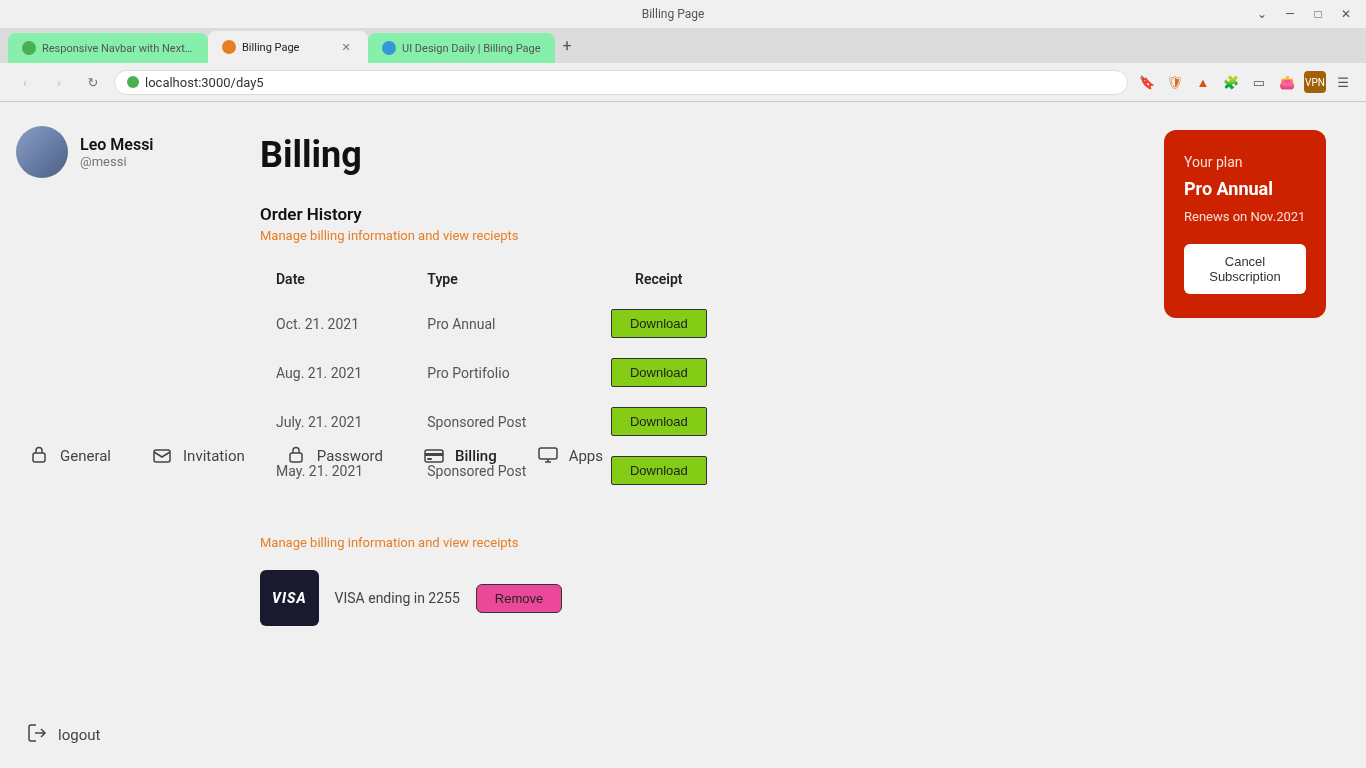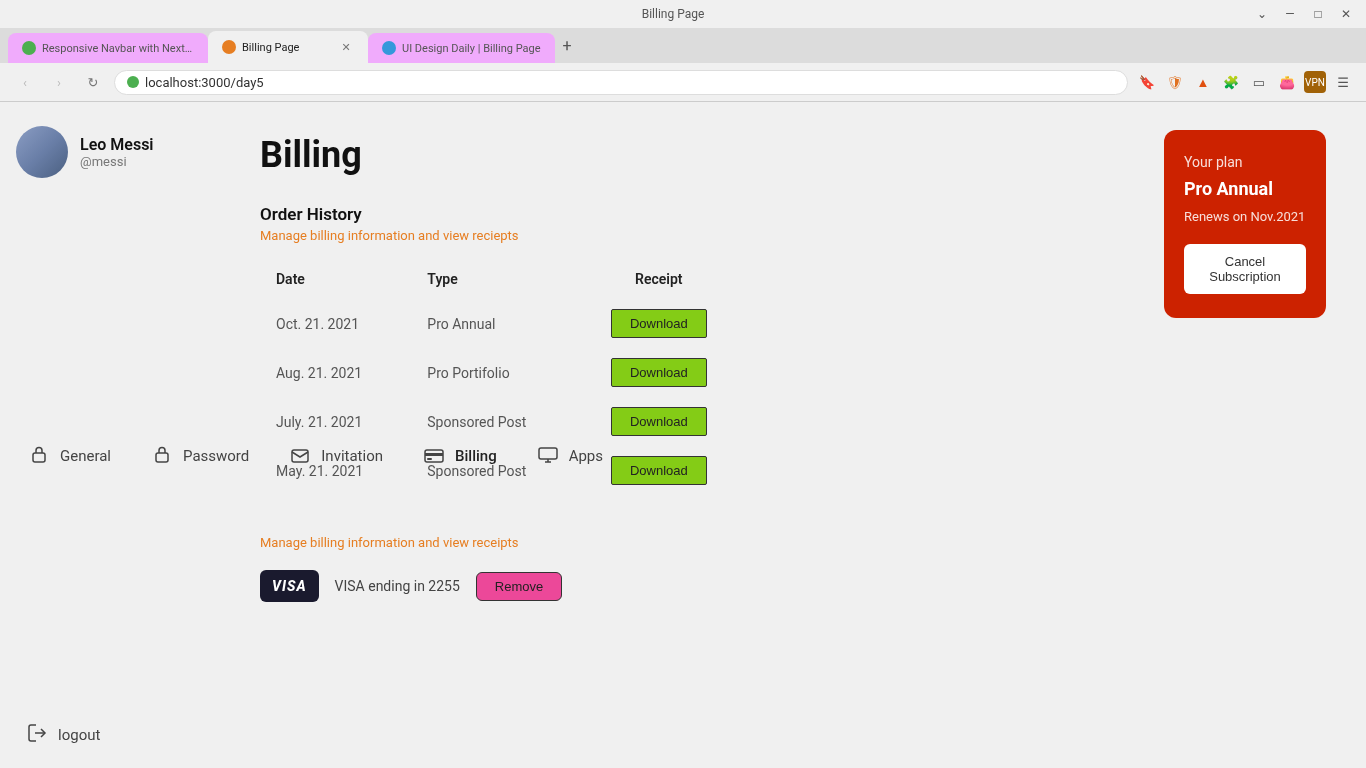--- a/index.html
+++ b/index.html
@@ -38,7 +38,7 @@
       align-items: center;
       gap: 6px;
       padding: 8px 14px;
-      background: #f0abfc;
+      background: #86efac;
       border-radius: 8px 8px 0 0;
       font-size: 12px;
       color: #555;

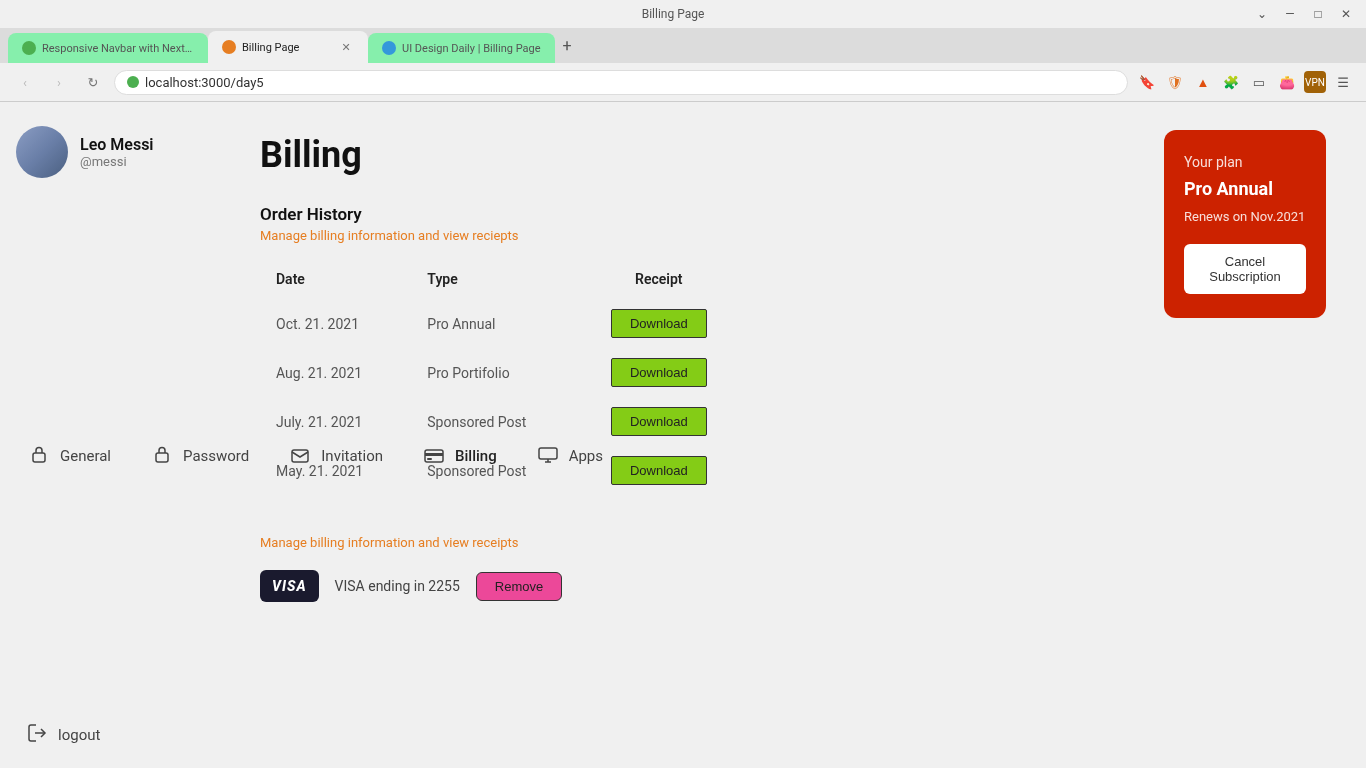--- a/index.html
+++ b/index.html
@@ -409,21 +409,21 @@
       </div>
       <div class="nav-item">
         <span class="nav-icon">
+          <svg width="18" height="14" viewBox="0 0 18 14" fill="none">
+            <rect x="1" y="1" width="16" height="12" rx="2" stroke="#444" stroke-width="1.5" fill="none"></rect>
+            <path d="M1 3l8 5 8-5" stroke="#444" stroke-width="1.5"></path>
+          </svg>
+        </span>
+        <span>Invitation</span>
+      </div>
+      <div class="nav-item">
+        <span class="nav-icon">
           <svg width="18" height="18" viewBox="0 0 18 18" fill="none">
             <rect x="3" y="8" width="12" height="9" rx="2" stroke="#444" stroke-width="1.5" fill="none"></rect>
             <path d="M6 8V5.5a3 3 0 016 0V8" stroke="#444" stroke-width="1.5" fill="none"></path>
           </svg>
         </span>
         <span>Password</span>
-      </div>
-      <div class="nav-item">
-        <span class="nav-icon">
-          <svg width="18" height="14" viewBox="0 0 18 14" fill="none">
-            <rect x="1" y="1" width="16" height="12" rx="2" stroke="#444" stroke-width="1.5" fill="none"></rect>
-            <path d="M1 3l8 5 8-5" stroke="#444" stroke-width="1.5"></path>
-          </svg>
-        </span>
-        <span>Invitation</span>
       </div>
       <div class="nav-item active">
         <span class="nav-icon">

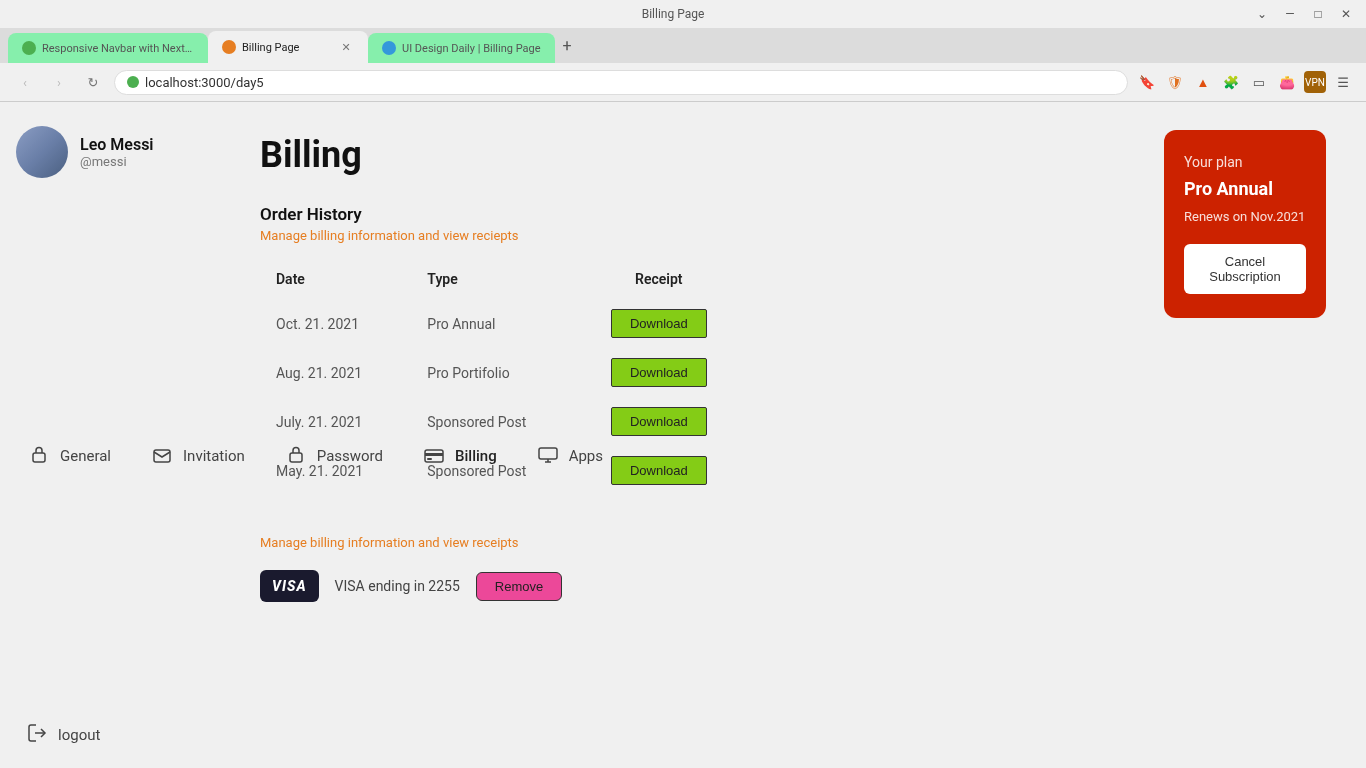--- a/index.html
+++ b/index.html
@@ -307,7 +307,7 @@
     .visa-card {
       background: #1a1a2e;
       border-radius: 6px;
-      padding: 8px 12px;
+      padding: 20px 12px;
       color: white;
       font-size: 14px;
       font-weight: 800;

